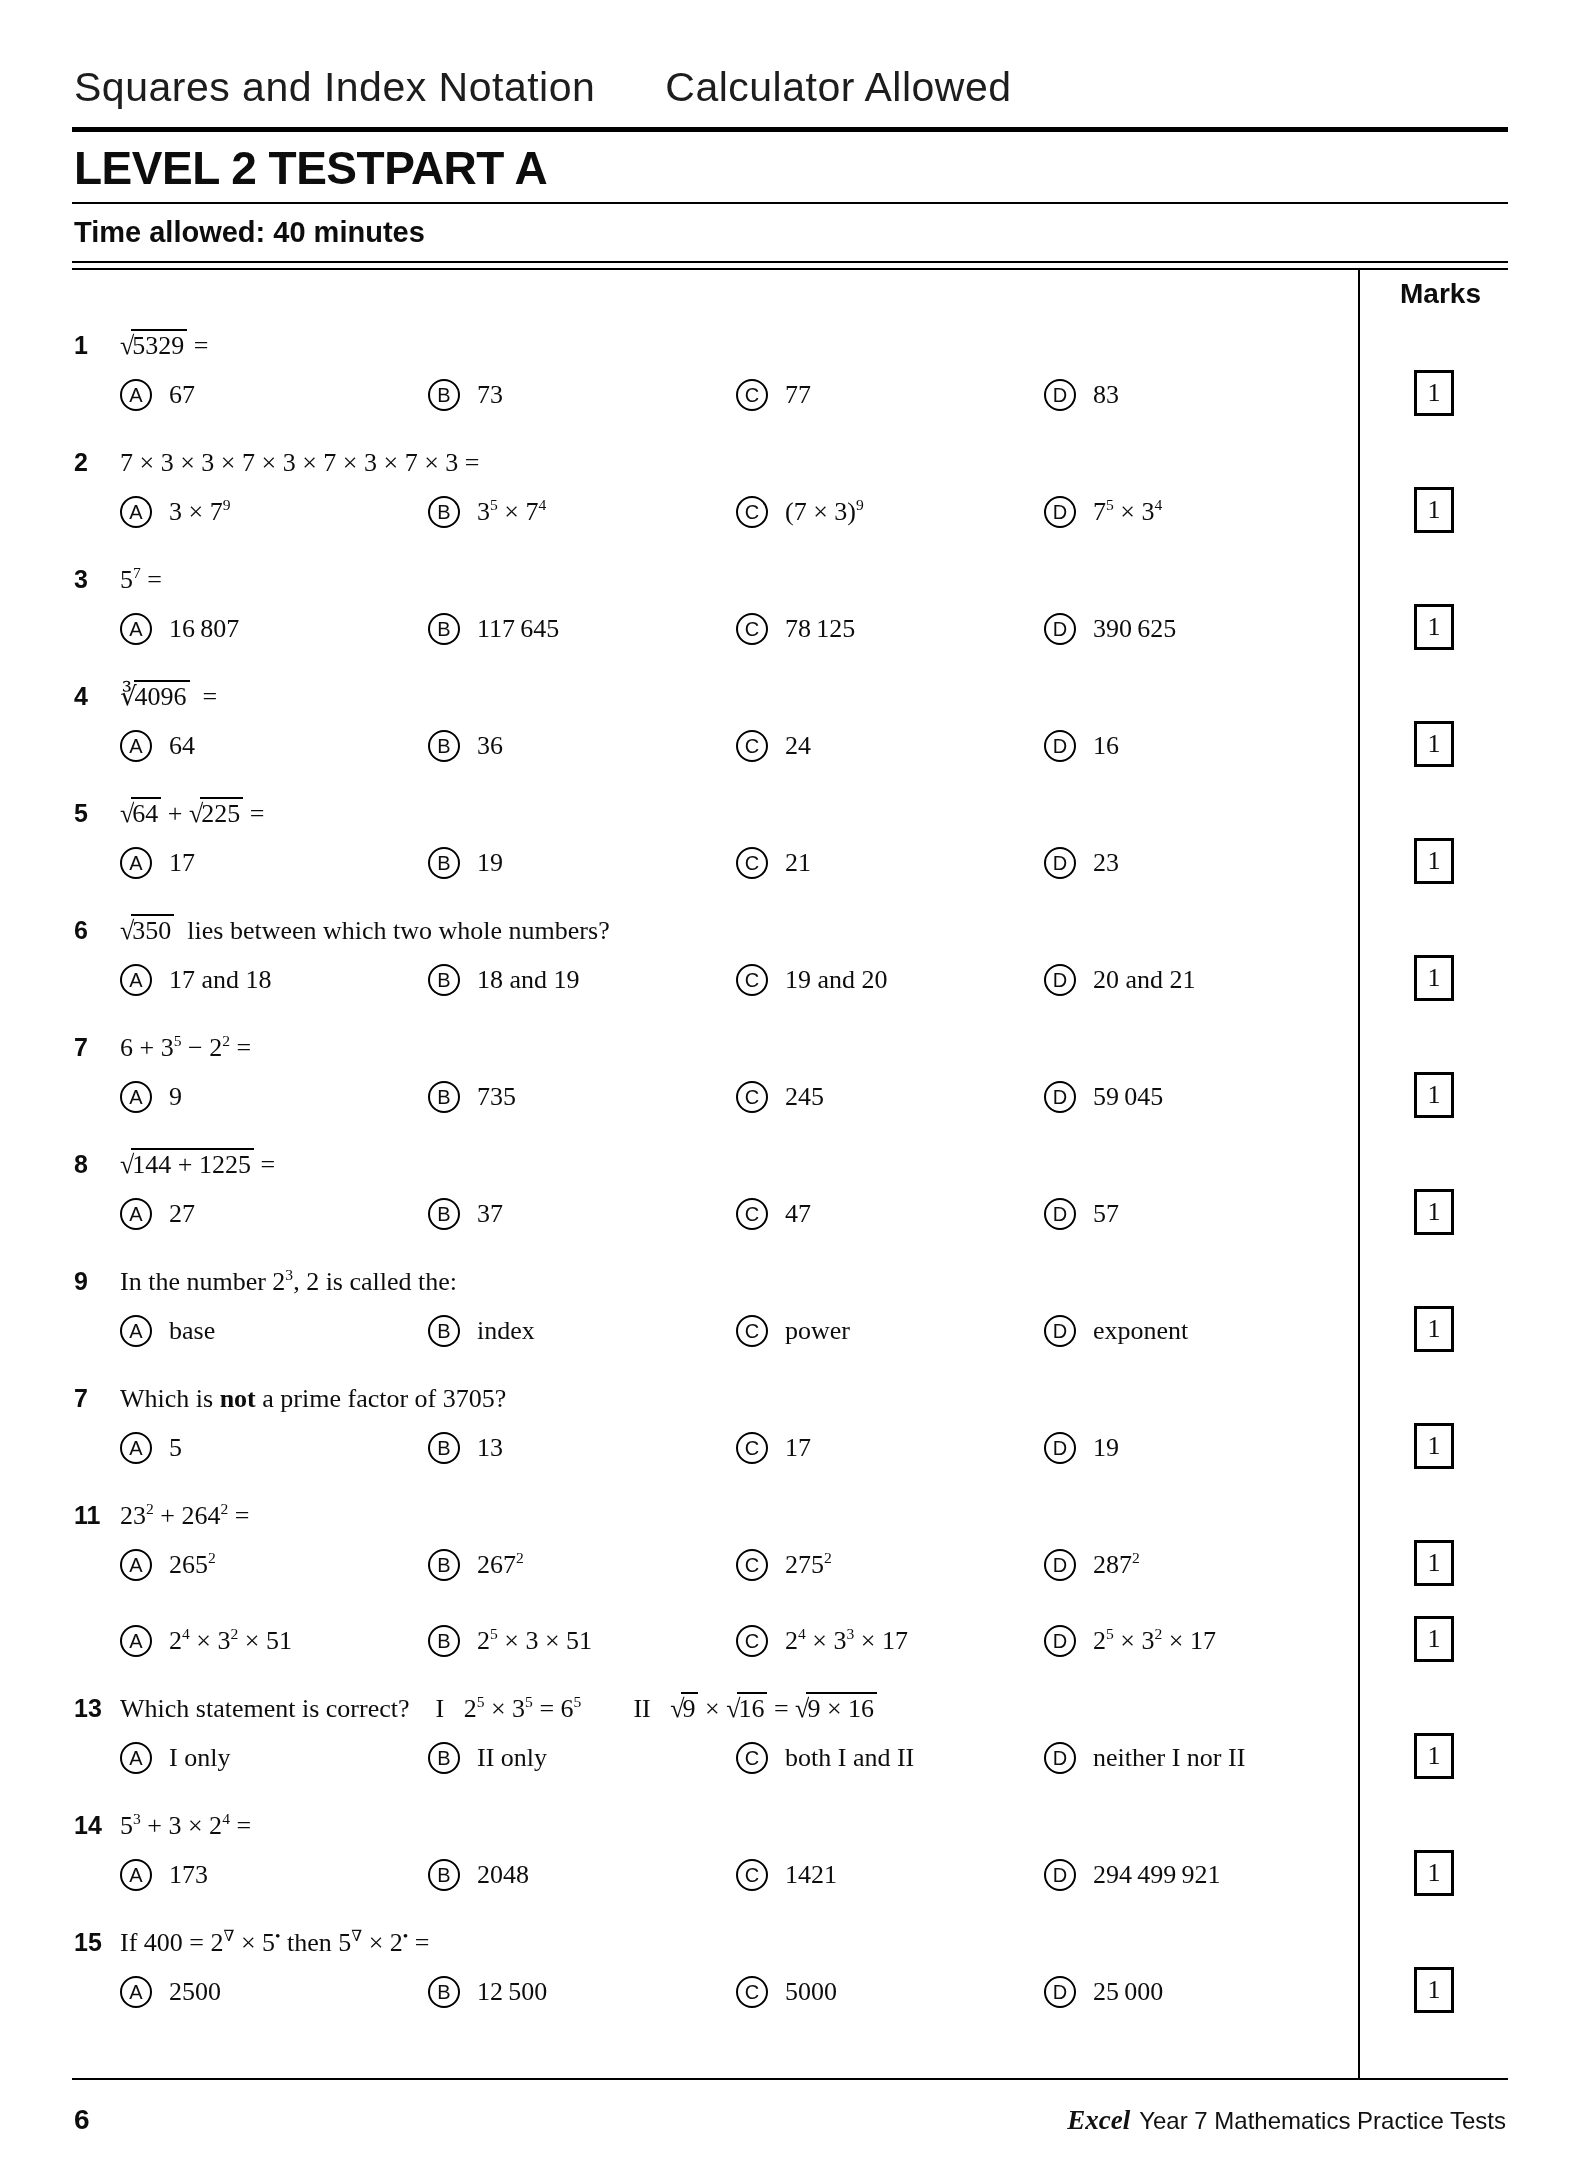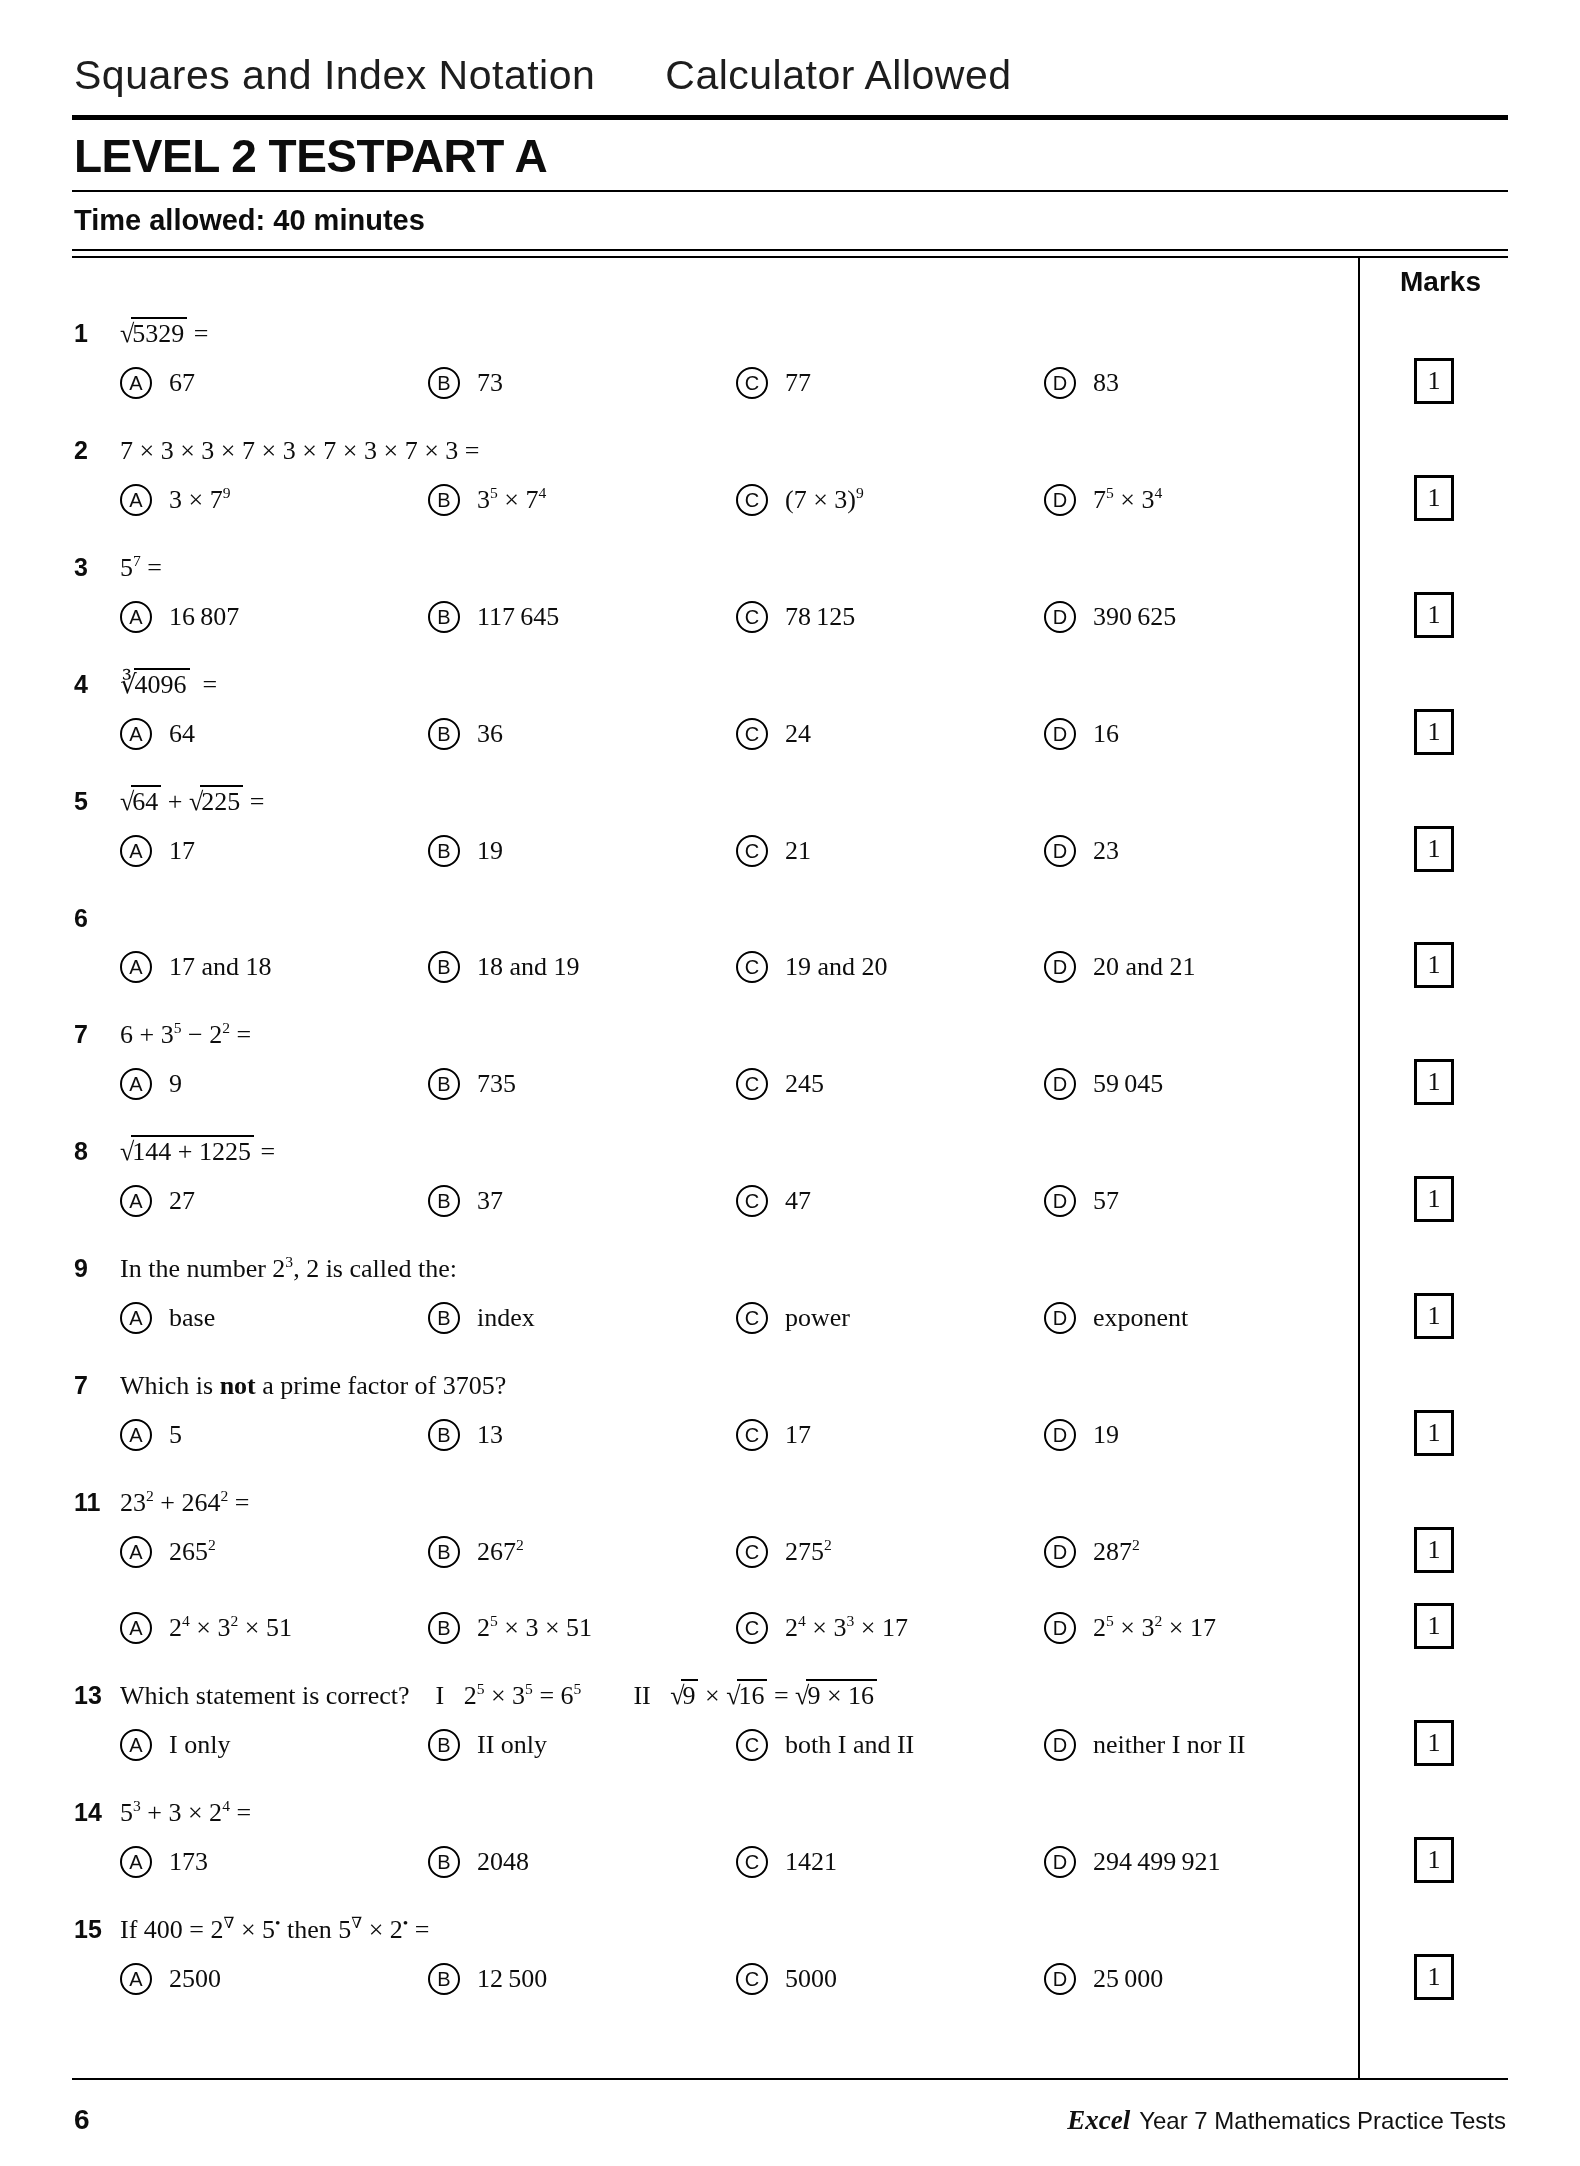--- a/index.html
+++ b/index.html
@@ -6,7 +6,7 @@
   html,body { background:#ffffff; }
   .page {
     width:1580px; height:2166px; margin:0 auto; background:#fff;
-    padding:44px 72px 0 72px; display:flex; flex-direction:column;
+    padding:56px 72px 0 72px; display:flex; flex-direction:column;
     font-family:"Liberation Serif","DejaVu Serif",serif; color:#0d0d0d; overflow:hidden;
   }
   

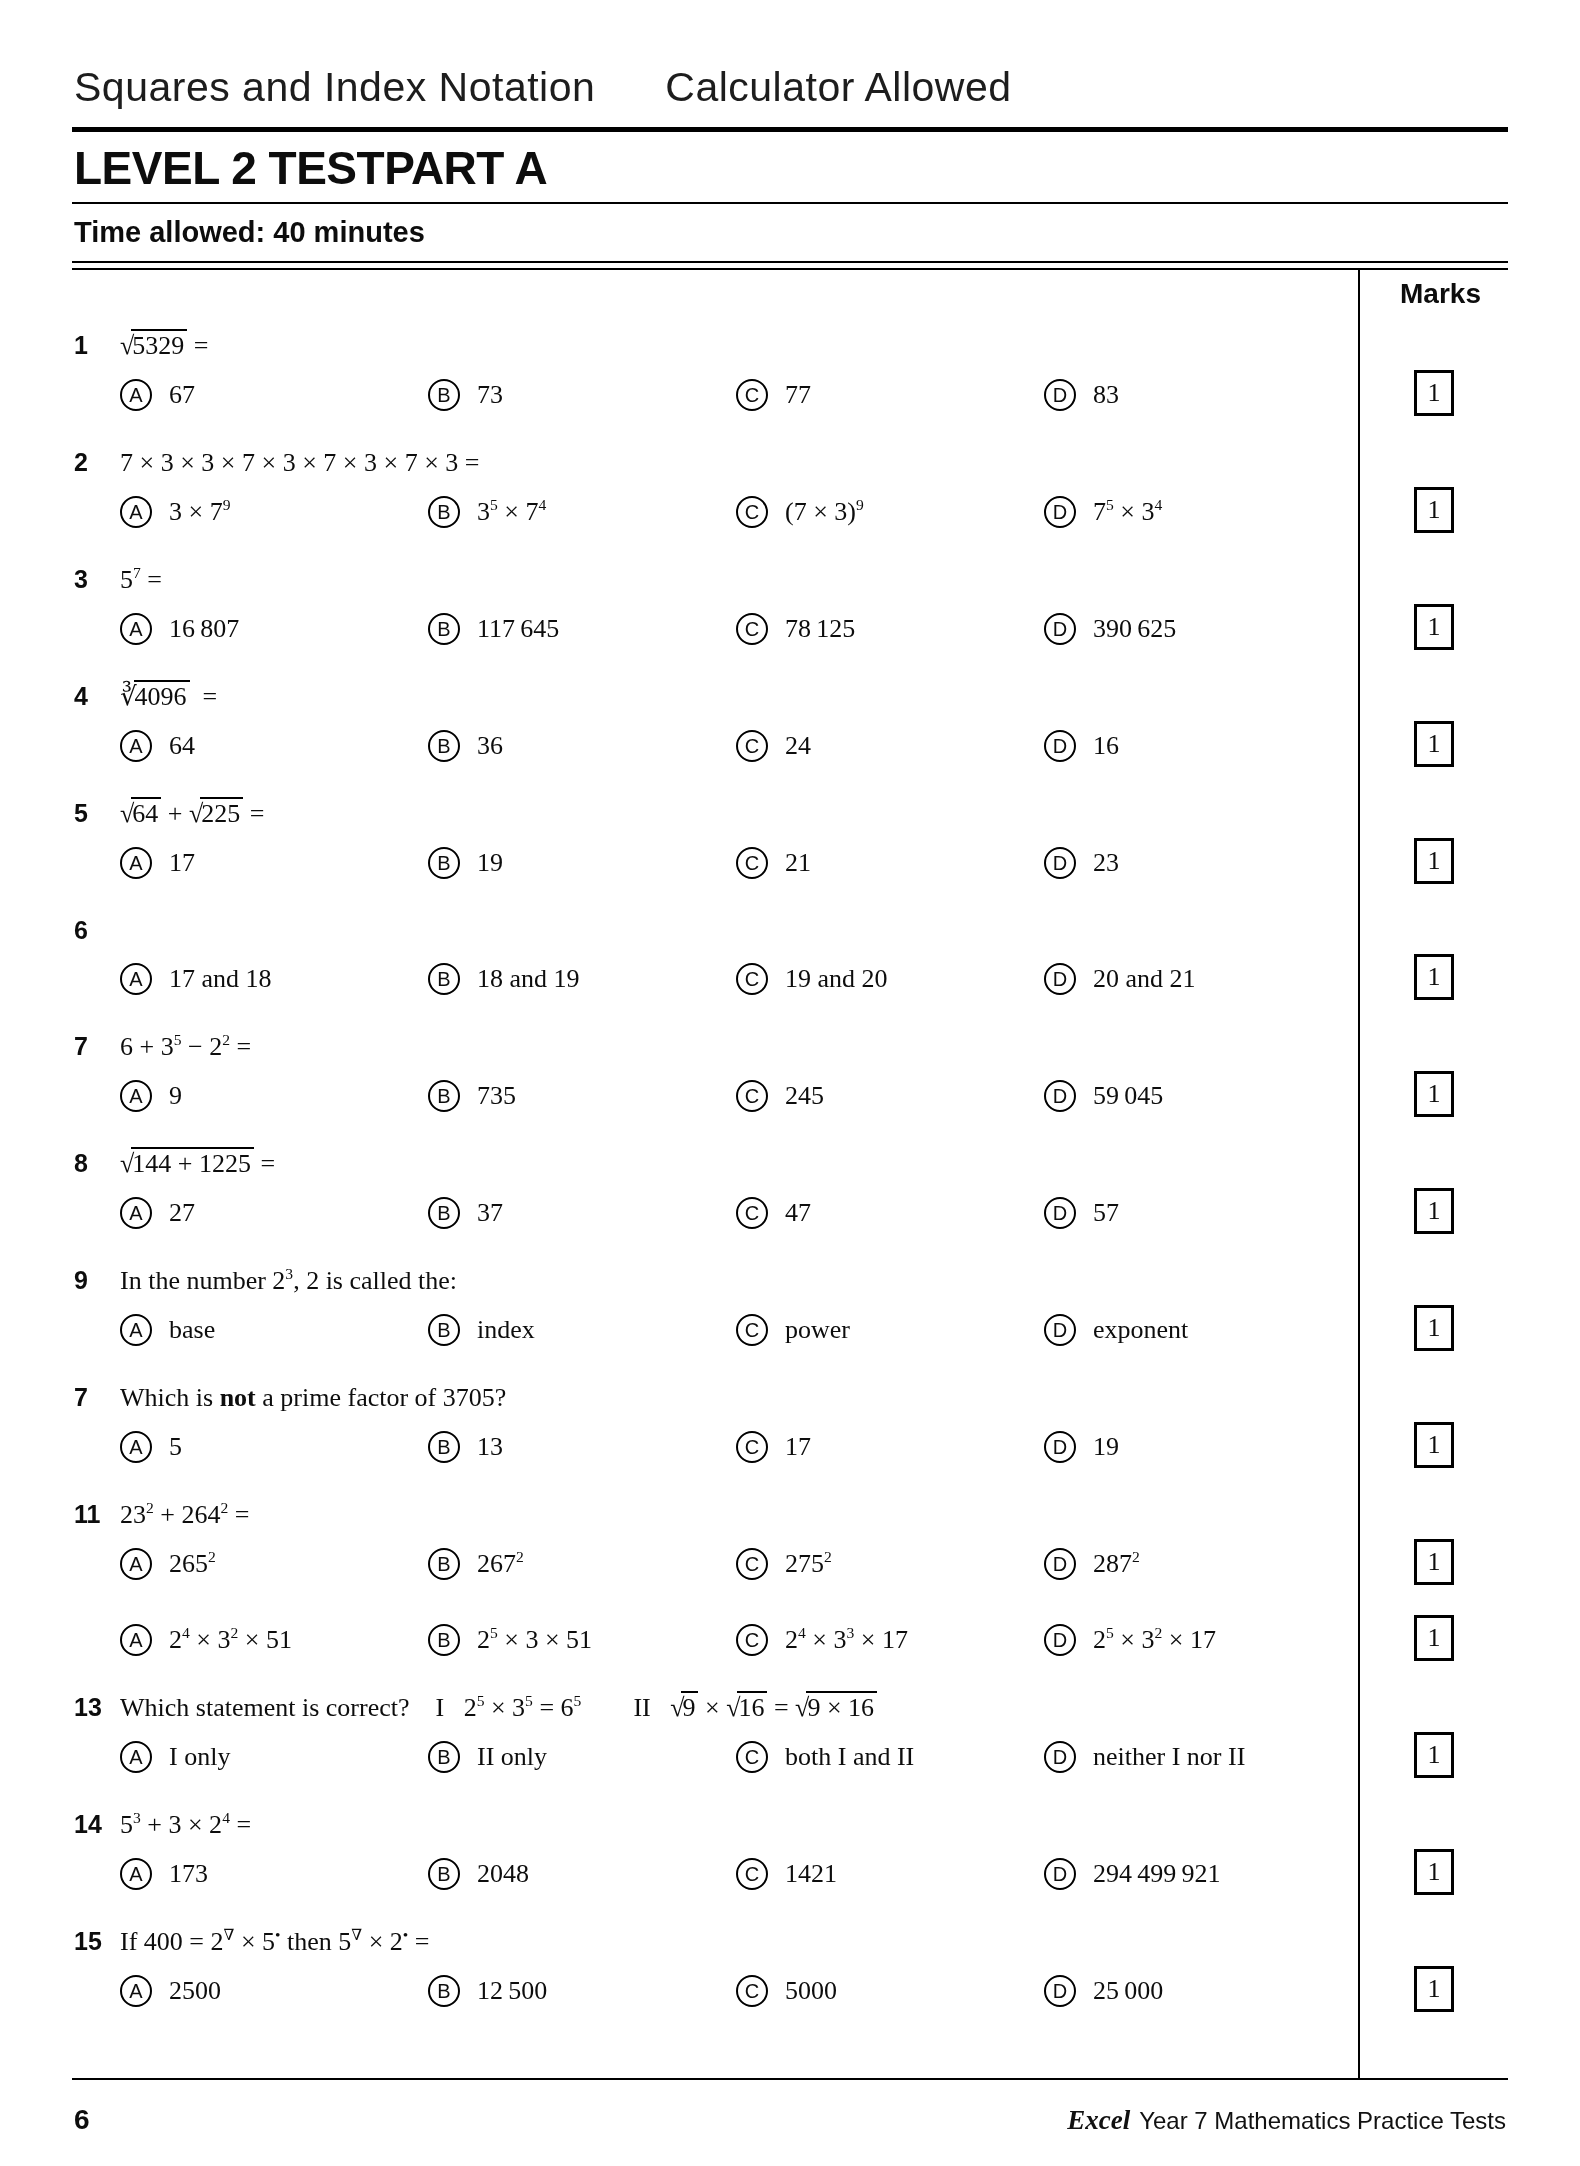--- a/index.html
+++ b/index.html
@@ -227,6 +227,7 @@
         <div class="q-cell">
           <div class="q-stem-row">
             <span class="q-num">6</span>
+            <span class="q-stem"><span class="radical"><span class="rad-sign">√</span><span class="vinculum">350</span></span> lies between which two whole numbers?</span>
           </div>
           <div class="q-options">
             <div class="option">

